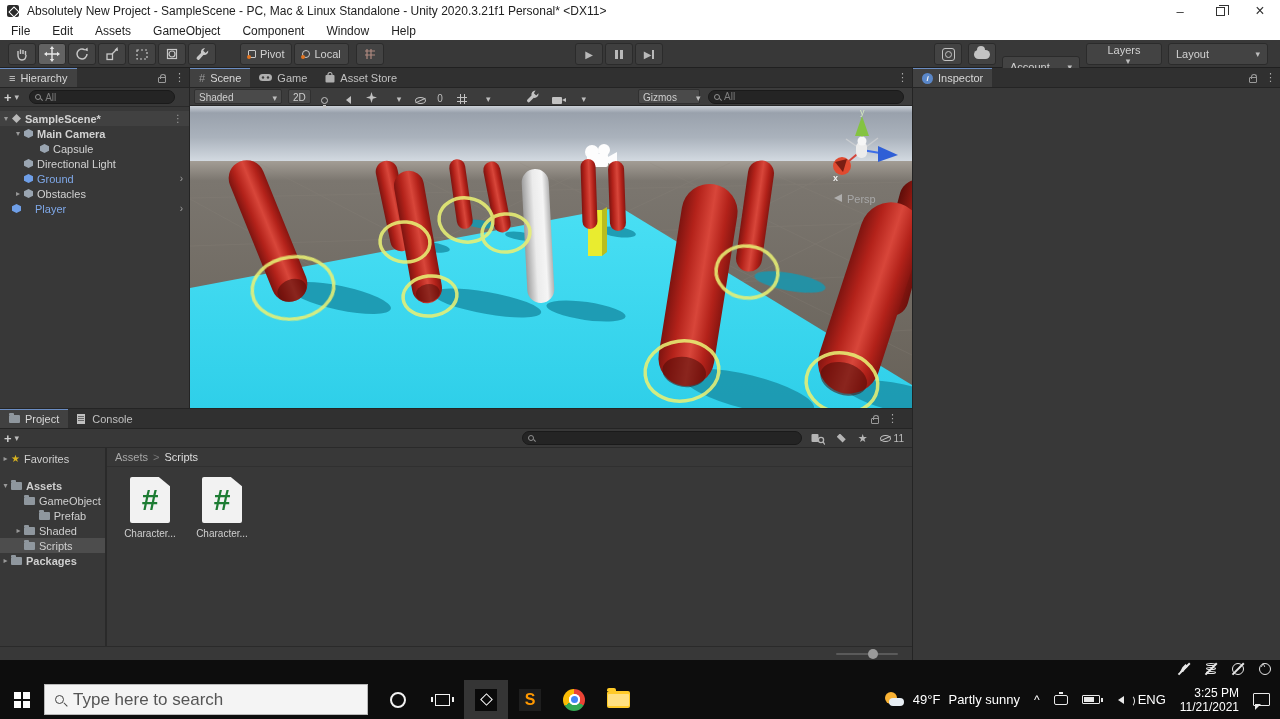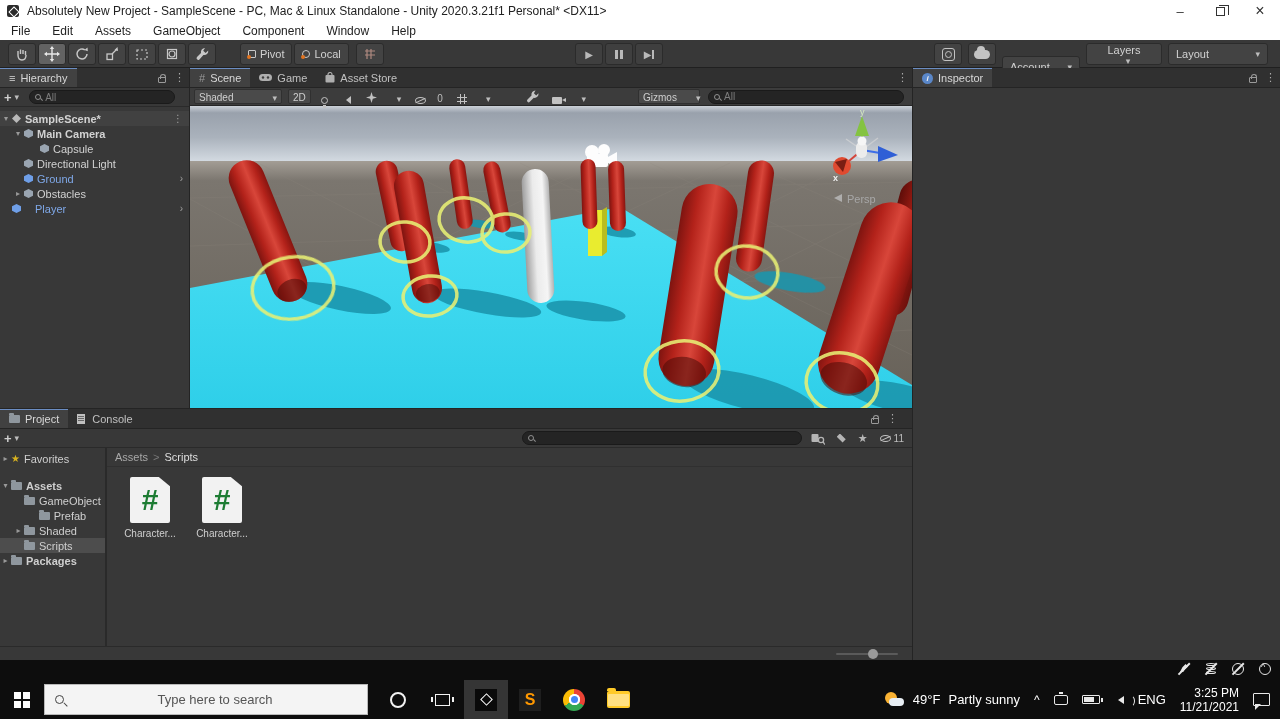--- a/index.html
+++ b/index.html
@@ -136,7 +136,7 @@
   #tbsearch { width:324px; height:31px; background:#f4f4f4; border:1px solid #b9b9b9; display:flex; align-items:center; padding:0 10px; gap:9px;}
   #tbsearch .magico{ width:9px; height:9px; border-color:#444;}
   #tbsearch .magico::after{ left:7px; top:8px; width:5px; background:#444;}
-  #tbsearch input { border:none; outline:none; background:transparent; font-size:13px; color:#333; width:100%; font-family:inherit;text-align:center;}
+  #tbsearch input { border:none; outline:none; background:transparent; font-size:17px; color:#333; width:100%; font-family:inherit;}
   #tbsearch input::placeholder { color:#555; }
   .tbico { width:44px; height:39px; display:flex; align-items:center; justify-content:center; position:relative;}
   .cortana { width:16px; height:16px; border:2px solid #f2f2f2; border-radius:50%;}

